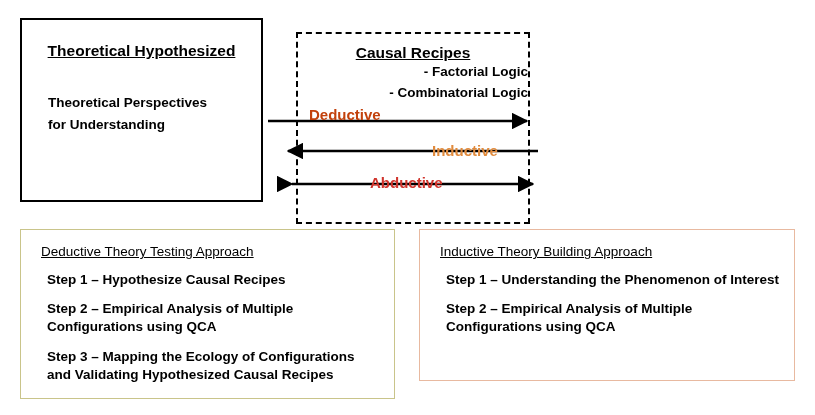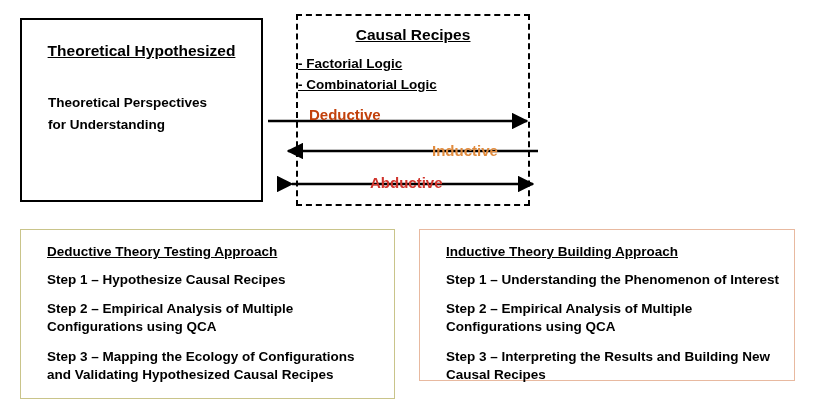--- a/index.html
+++ b/index.html
@@ -44,11 +44,10 @@
   }
   #center-box {
     left: 296px;
-    top: 14px;
+    top: 32px;
     width: 234px;
     height: 192px;
     border: 2px dashed #000000;
-    text-decoration: underline;
   }
 
   .box-title {

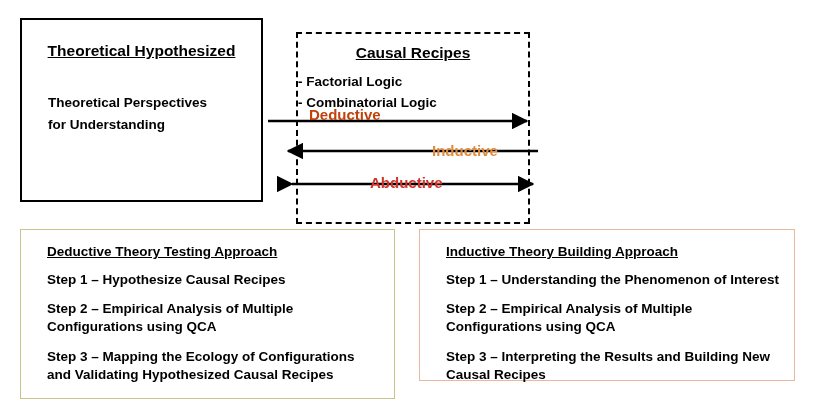--- a/index.html
+++ b/index.html
@@ -88,8 +88,7 @@
     margin-top: 10px;
   }
   .center-list {
-    margin-top: 10px;
-    text-align: left;
+    text-align: right;
     font-weight: bold;
     font-size: 13.5px;
     line-height: 1.55;

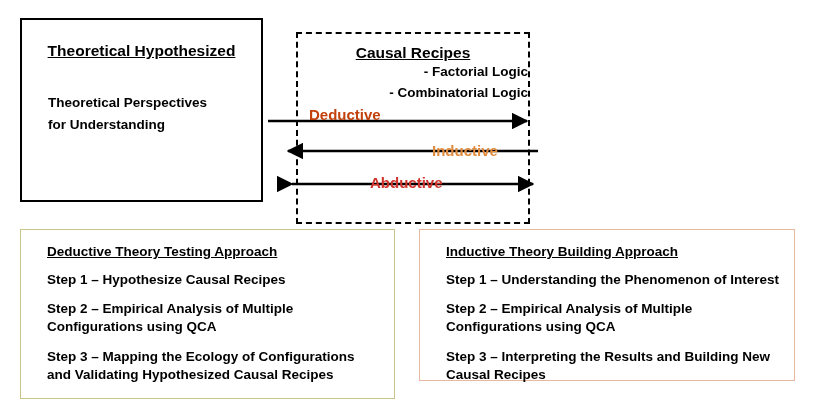--- a/index.html
+++ b/index.html
@@ -147,10 +147,10 @@
     border: 1.5px solid #e8b9a0;
   }
   .panel-title {
-    font-weight: bold;
+    font-weight: normal;
     font-size: 13.5px;
     text-decoration: underline;
-    margin: 2px 0 12px 12px;
+    margin: 2px 0 12px 6px;
   }
   .panel-step {
     font-weight: bold;

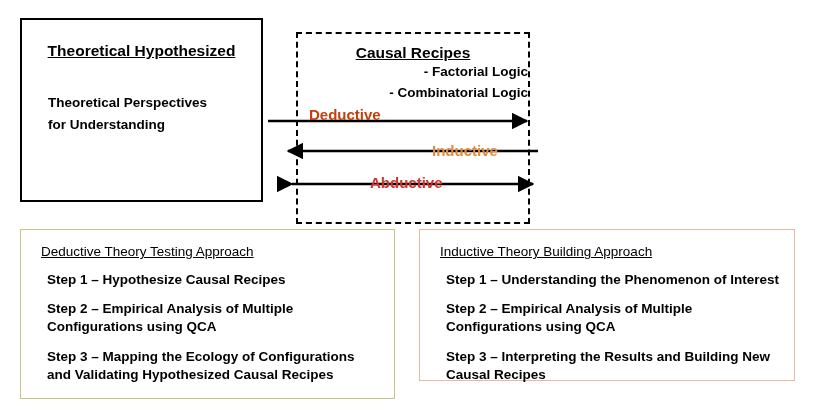--- a/index.html
+++ b/index.html
@@ -219,7 +219,6 @@
     <div class="panel-title">Inductive Theory Building Approach</div>
     <div class="panel-step">Step 1 – Understanding the Phenomenon of Interest</div>
     <div class="panel-step">Step 2 – Empirical Analysis of Multiple Configurations using QCA</div>
-    <div class="panel-step">Step 3 – Interpreting the Results and Building New Causal Recipes</div>
   </div>
 
 </div>

